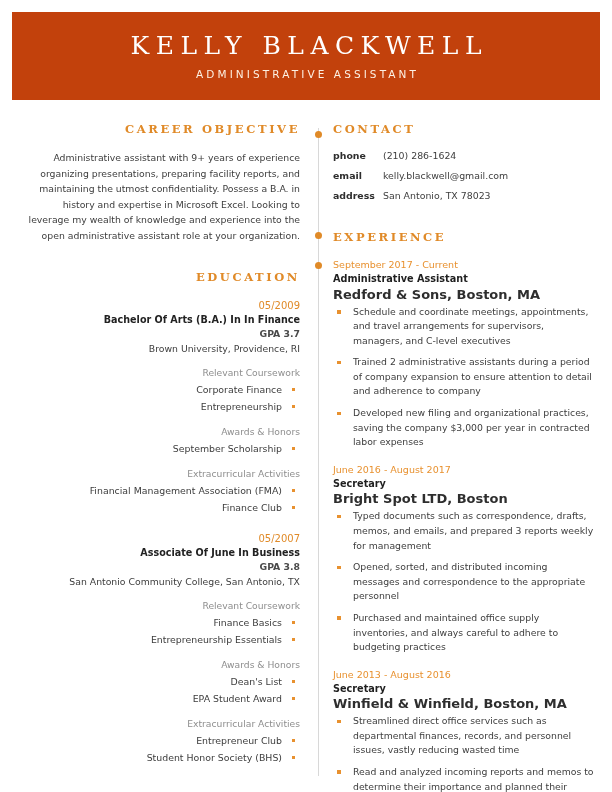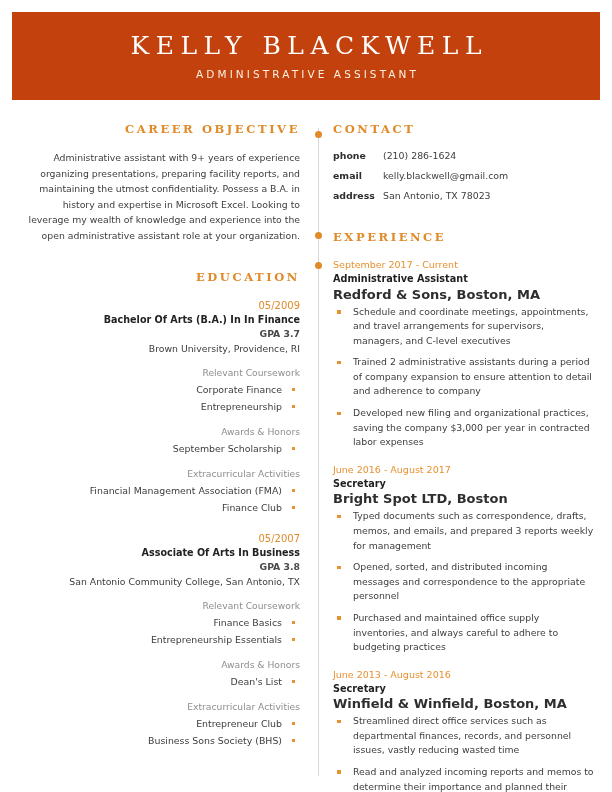--- a/index.html
+++ b/index.html
@@ -268,7 +268,7 @@
 
     <div class="edu-block" style="margin-top:17px">
       <div class="edu-date">05/2007</div>
-      <div class="edu-degree">Associate Of Arts In Business</div>
+      <div class="edu-degree">Associate Of June In Business</div>
       <div class="edu-gpa">GPA 3.8</div>
       <div class="edu-school">San Antonio Community College, San Antonio, TX</div>
 

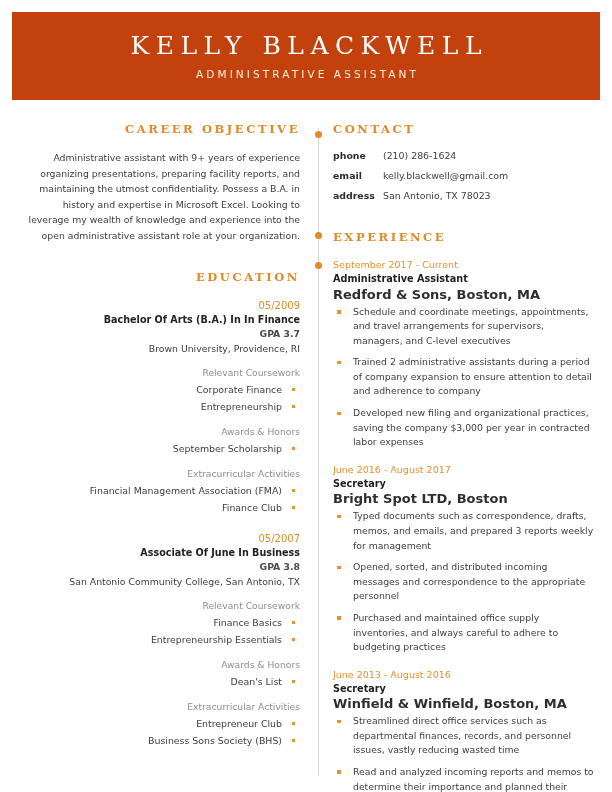--- a/index.html
+++ b/index.html
@@ -281,6 +281,7 @@
       <div class="sub-label">Awards &amp; Honors</div>
       <ul class="left-list">
         <li>Dean's List</li>
+        <li>EPA Student Award</li>
       </ul>
 
       <div class="sub-label">Extracurricular Activities</div>

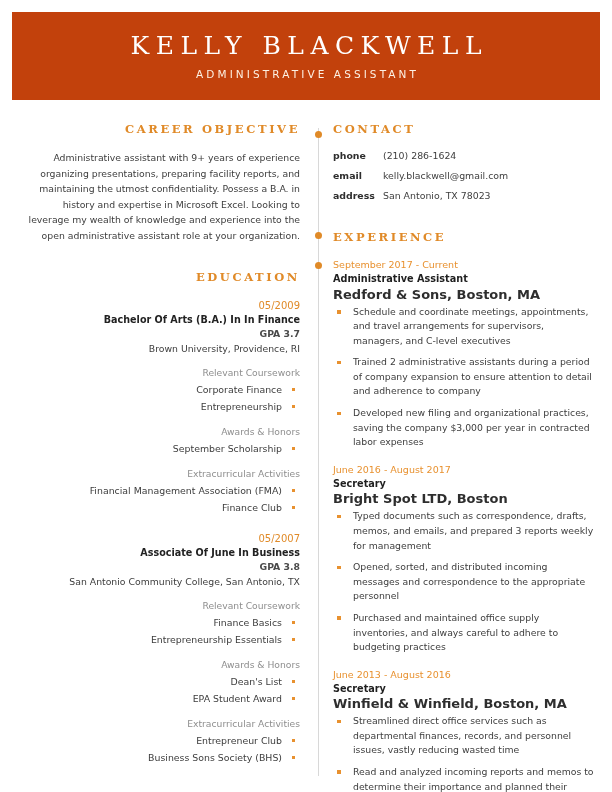--- a/index.html
+++ b/index.html
@@ -287,7 +287,7 @@
       <div class="sub-label">Extracurricular Activities</div>
       <ul class="left-list">
         <li>Entrepreneur Club</li>
-        <li>Business Sons Society (BHS)</li>
+        <li>Student Honor Society (BHS)</li>
       </ul>
     </div>
   </div>

